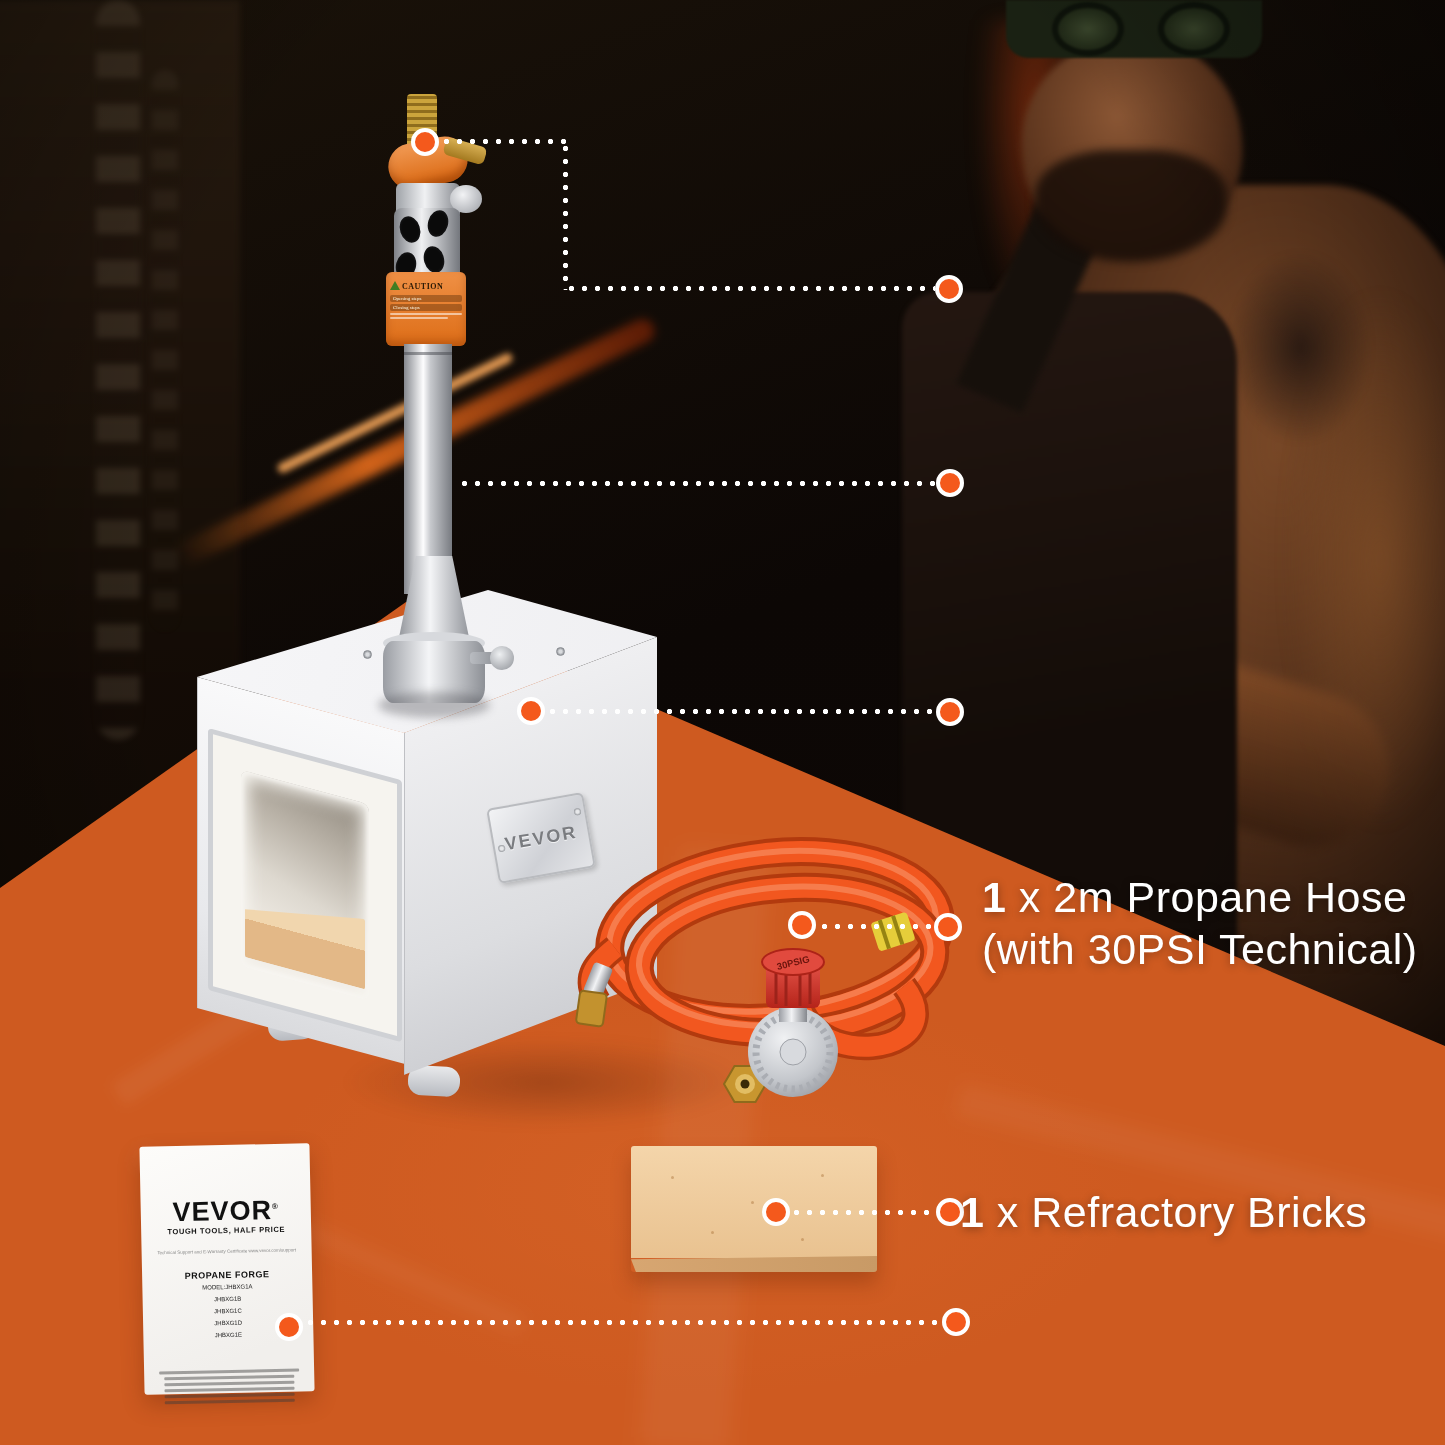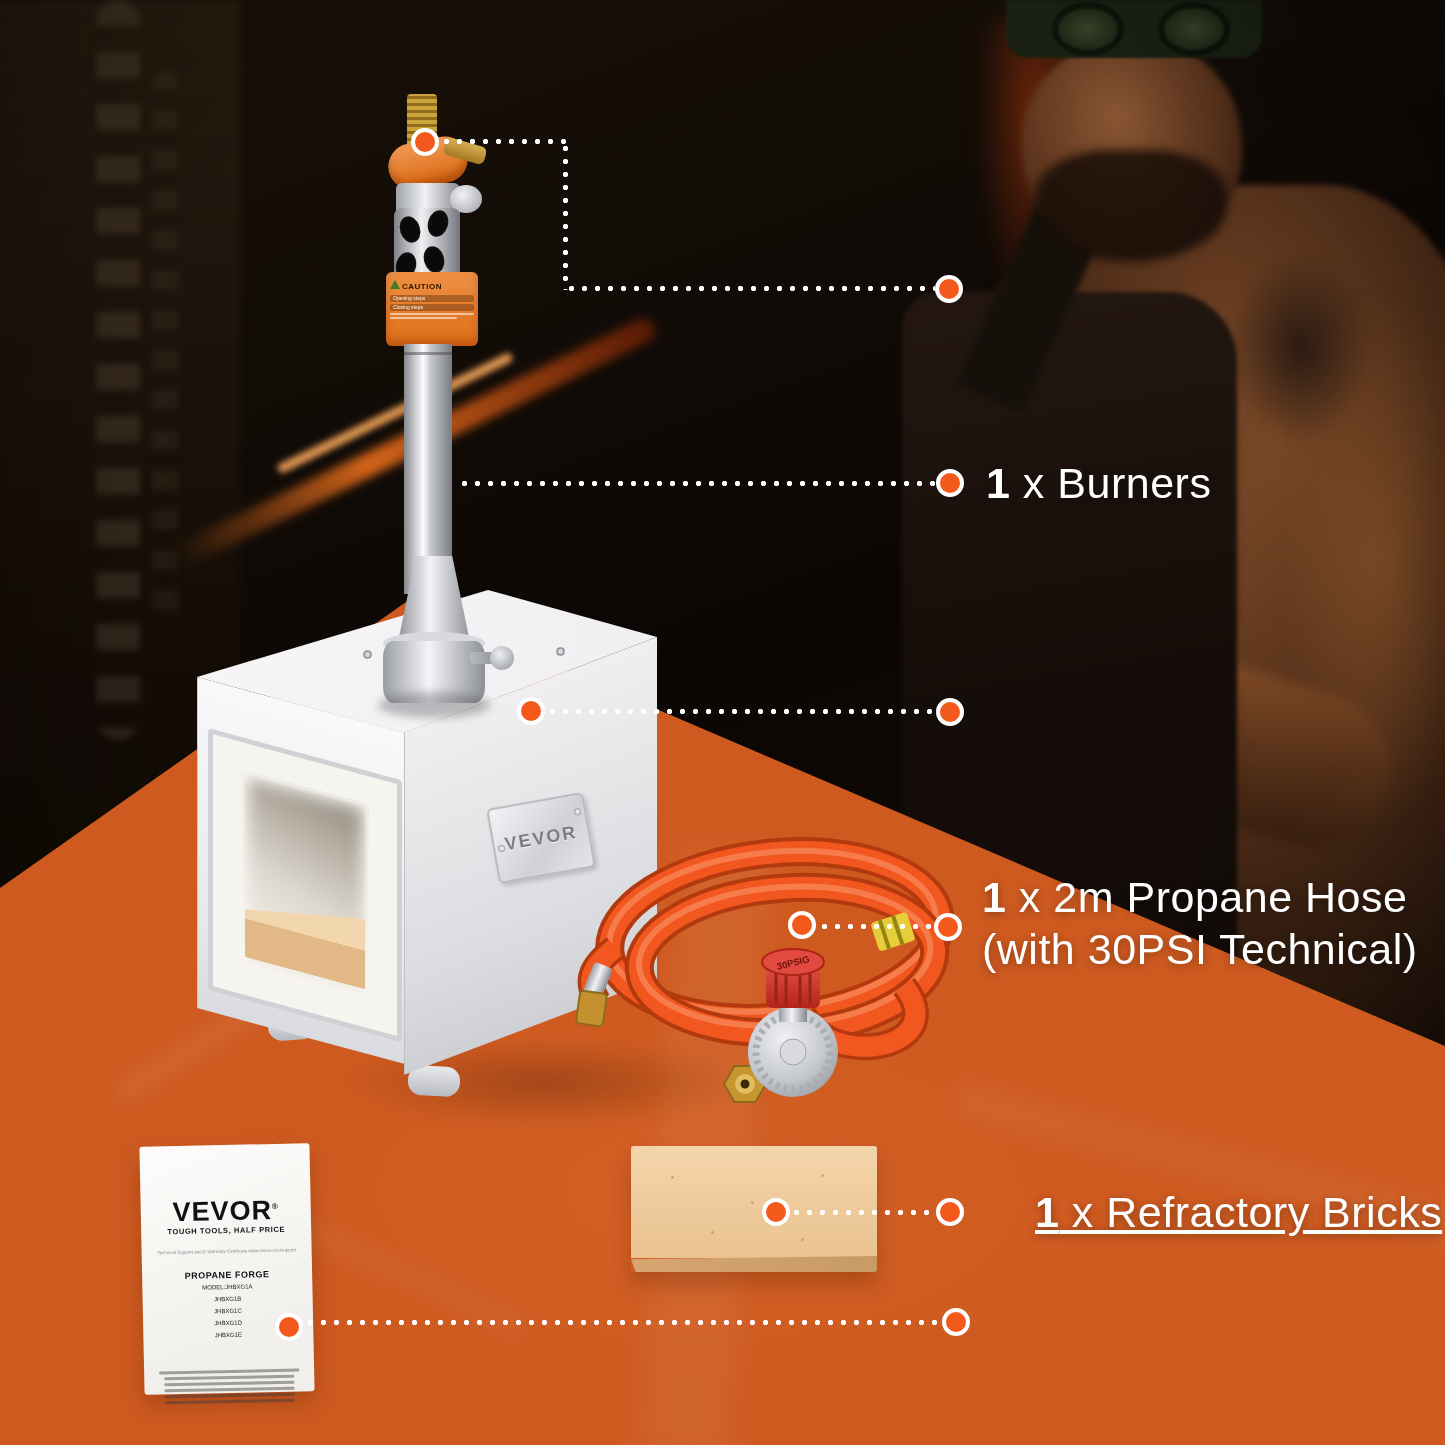--- a/index.html
+++ b/index.html
@@ -117,9 +117,9 @@
     background:linear-gradient(90deg,#7e8187,#eff0f2 42%,#74777d);overflow:hidden;}
   .hole-oval{position:absolute;width:20px;height:27px;border-radius:50%;
     background:radial-gradient(#0a0a0a 55%,#26262a);}
-  .caution{position:absolute;left:386px;top:272px;width:92px;height:74px;border-radius:6px;
+  .caution{position:absolute;left:386px;top:272px;width:80px;height:74px;border-radius:6px;
     background:linear-gradient(180deg,#ef9045,#dd6d17);padding:3px 4px;overflow:hidden;
-    box-shadow:inset 0 -5px 8px rgba(120,45,0,.35);}
+    box-shadow:inset 0 -5px 8px rgba(120,45,0,.35);font-family:Liberation Serif, serif;}
   .caution .tri{width:0;height:0;border-left:5px solid transparent;border-right:5px solid transparent;
     border-bottom:9px solid #3f7d22;display:inline-block;vertical-align:middle;margin-right:2px;}
   .caution .ct{display:inline-block;font-size:8px;font-weight:bold;color:#2b1a05;letter-spacing:.5px;}

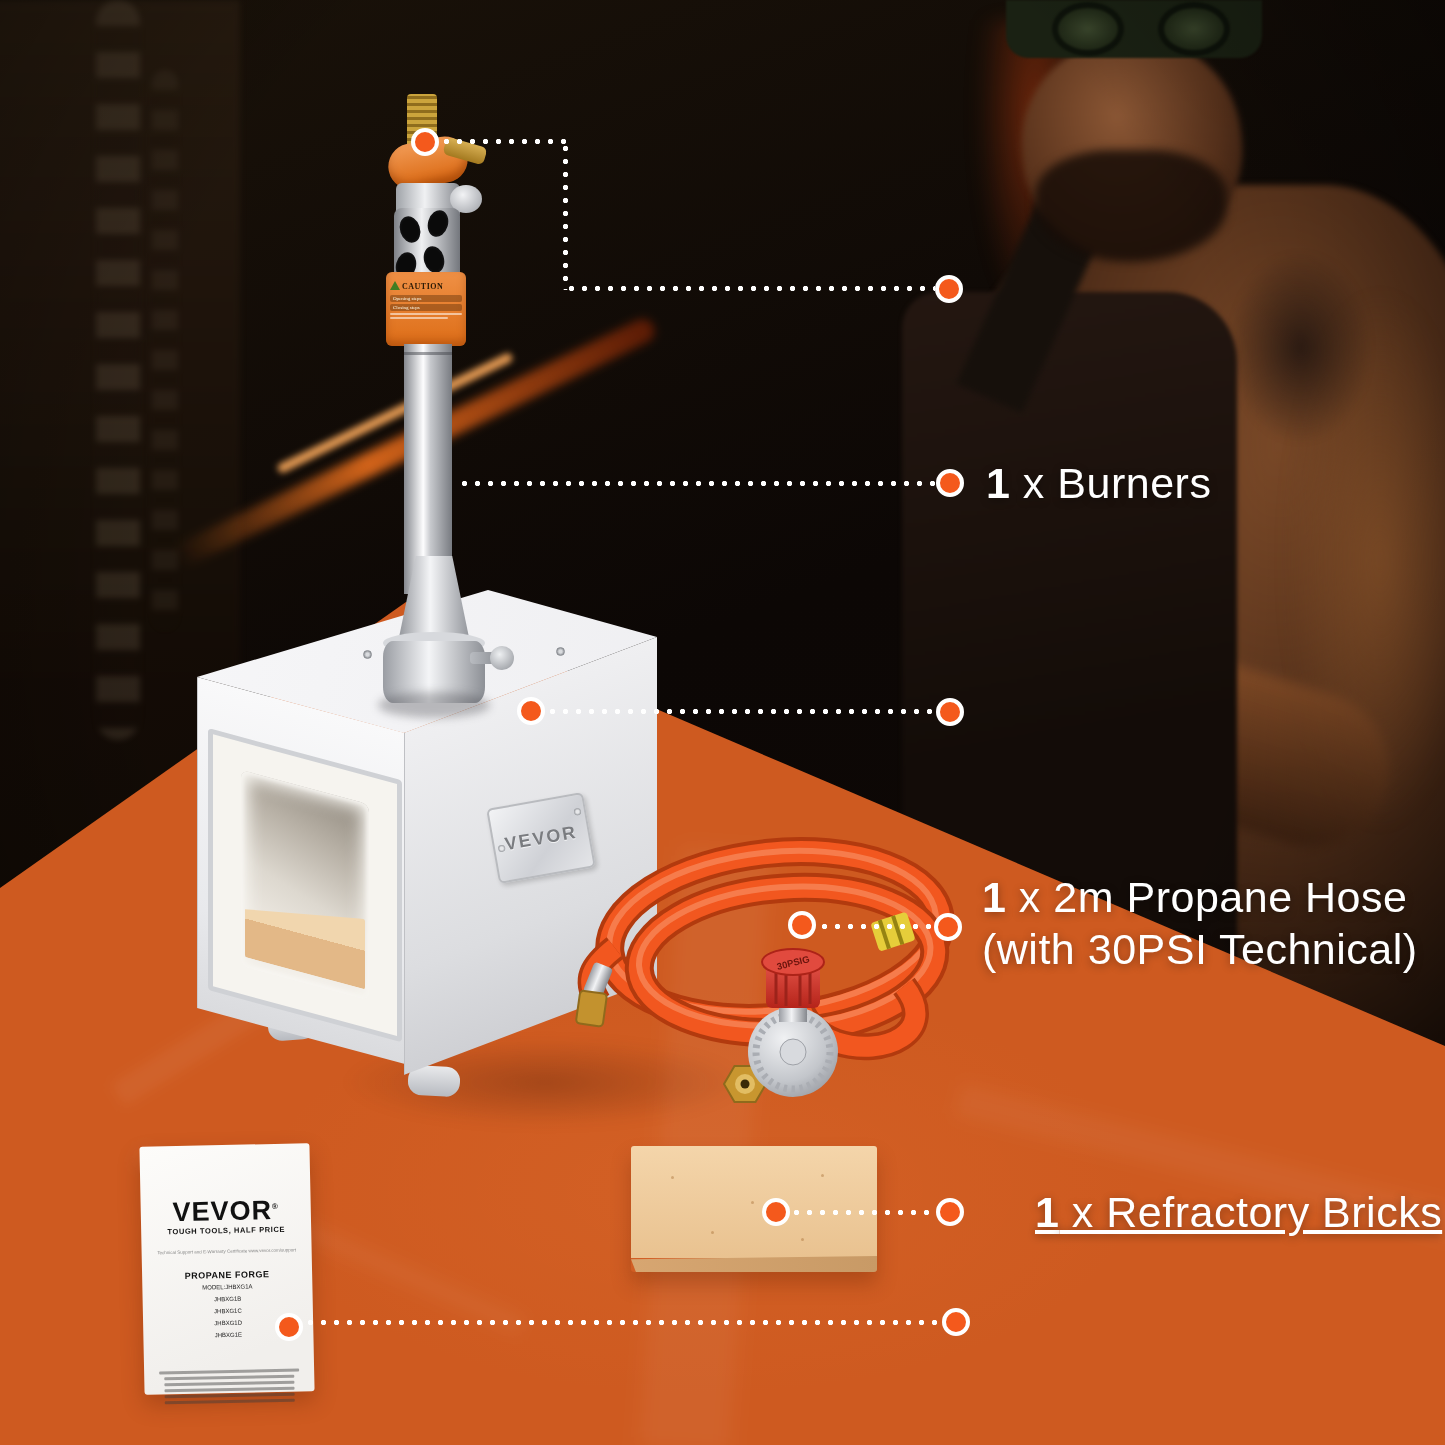--- a/index.html
+++ b/index.html
@@ -378,9 +378,6 @@
 
   <div class="dh" style="left:458px;top:480px;width:478px;"></div>
   <div class="marker" style="left:936px;top:469px;"></div>
-  <div class="label" style="left:986px;top:459px;">
-    <b>1</b><span> x Burners</span>
-  </div>
 
   <div class="dh" style="left:546px;top:708px;width:390px;"></div>
   <div class="marker" style="left:517px;top:697px;"></div>

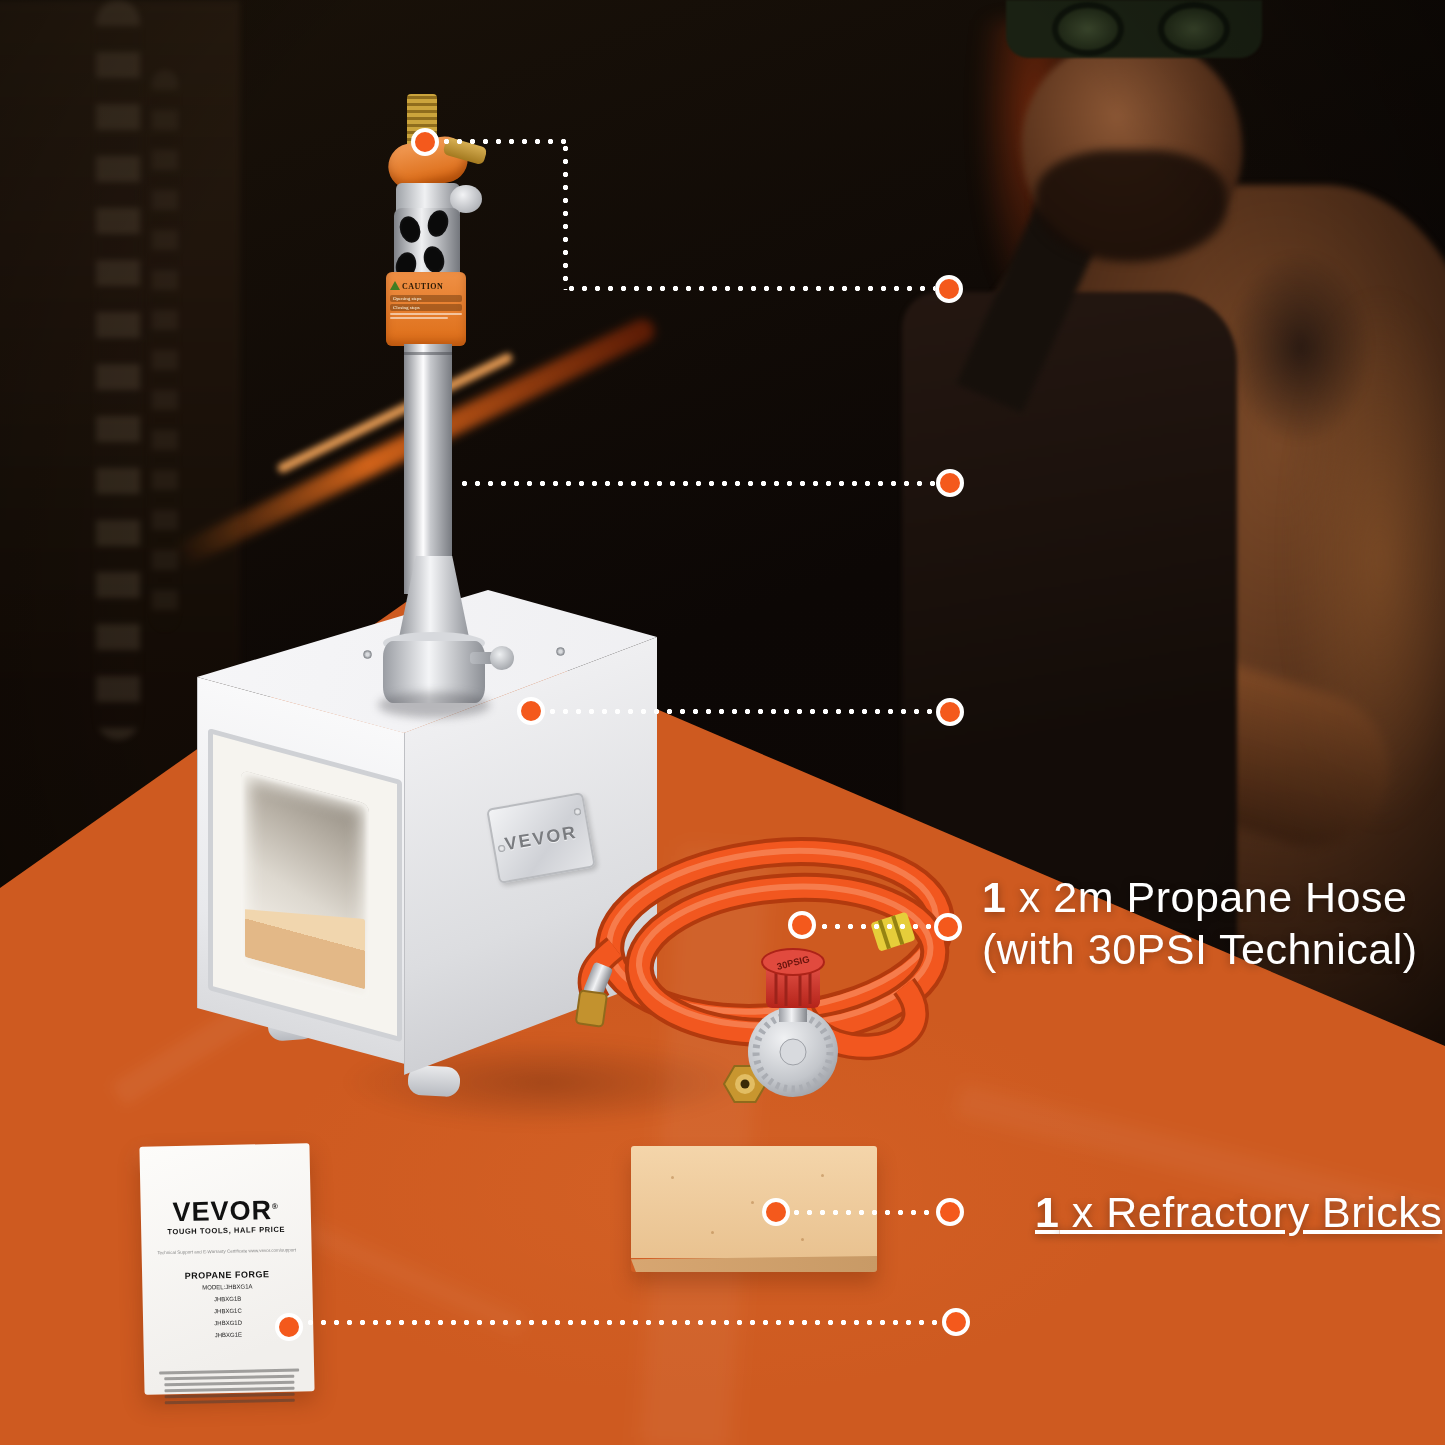--- a/index.html
+++ b/index.html
@@ -394,7 +394,7 @@
   <div class="dh" style="left:790px;top:1209px;width:146px;"></div>
   <div class="marker" style="left:762px;top:1198px;"></div>
   <div class="marker" style="left:936px;top:1198px;"></div>
-  <div class="label" style="left:1035px;top:1188px;text-decoration:underline;">
+  <div class="label" style="left:960px;top:1188px;">
     <b>1</b><span> x Refractory Bricks</span>
   </div>
 

